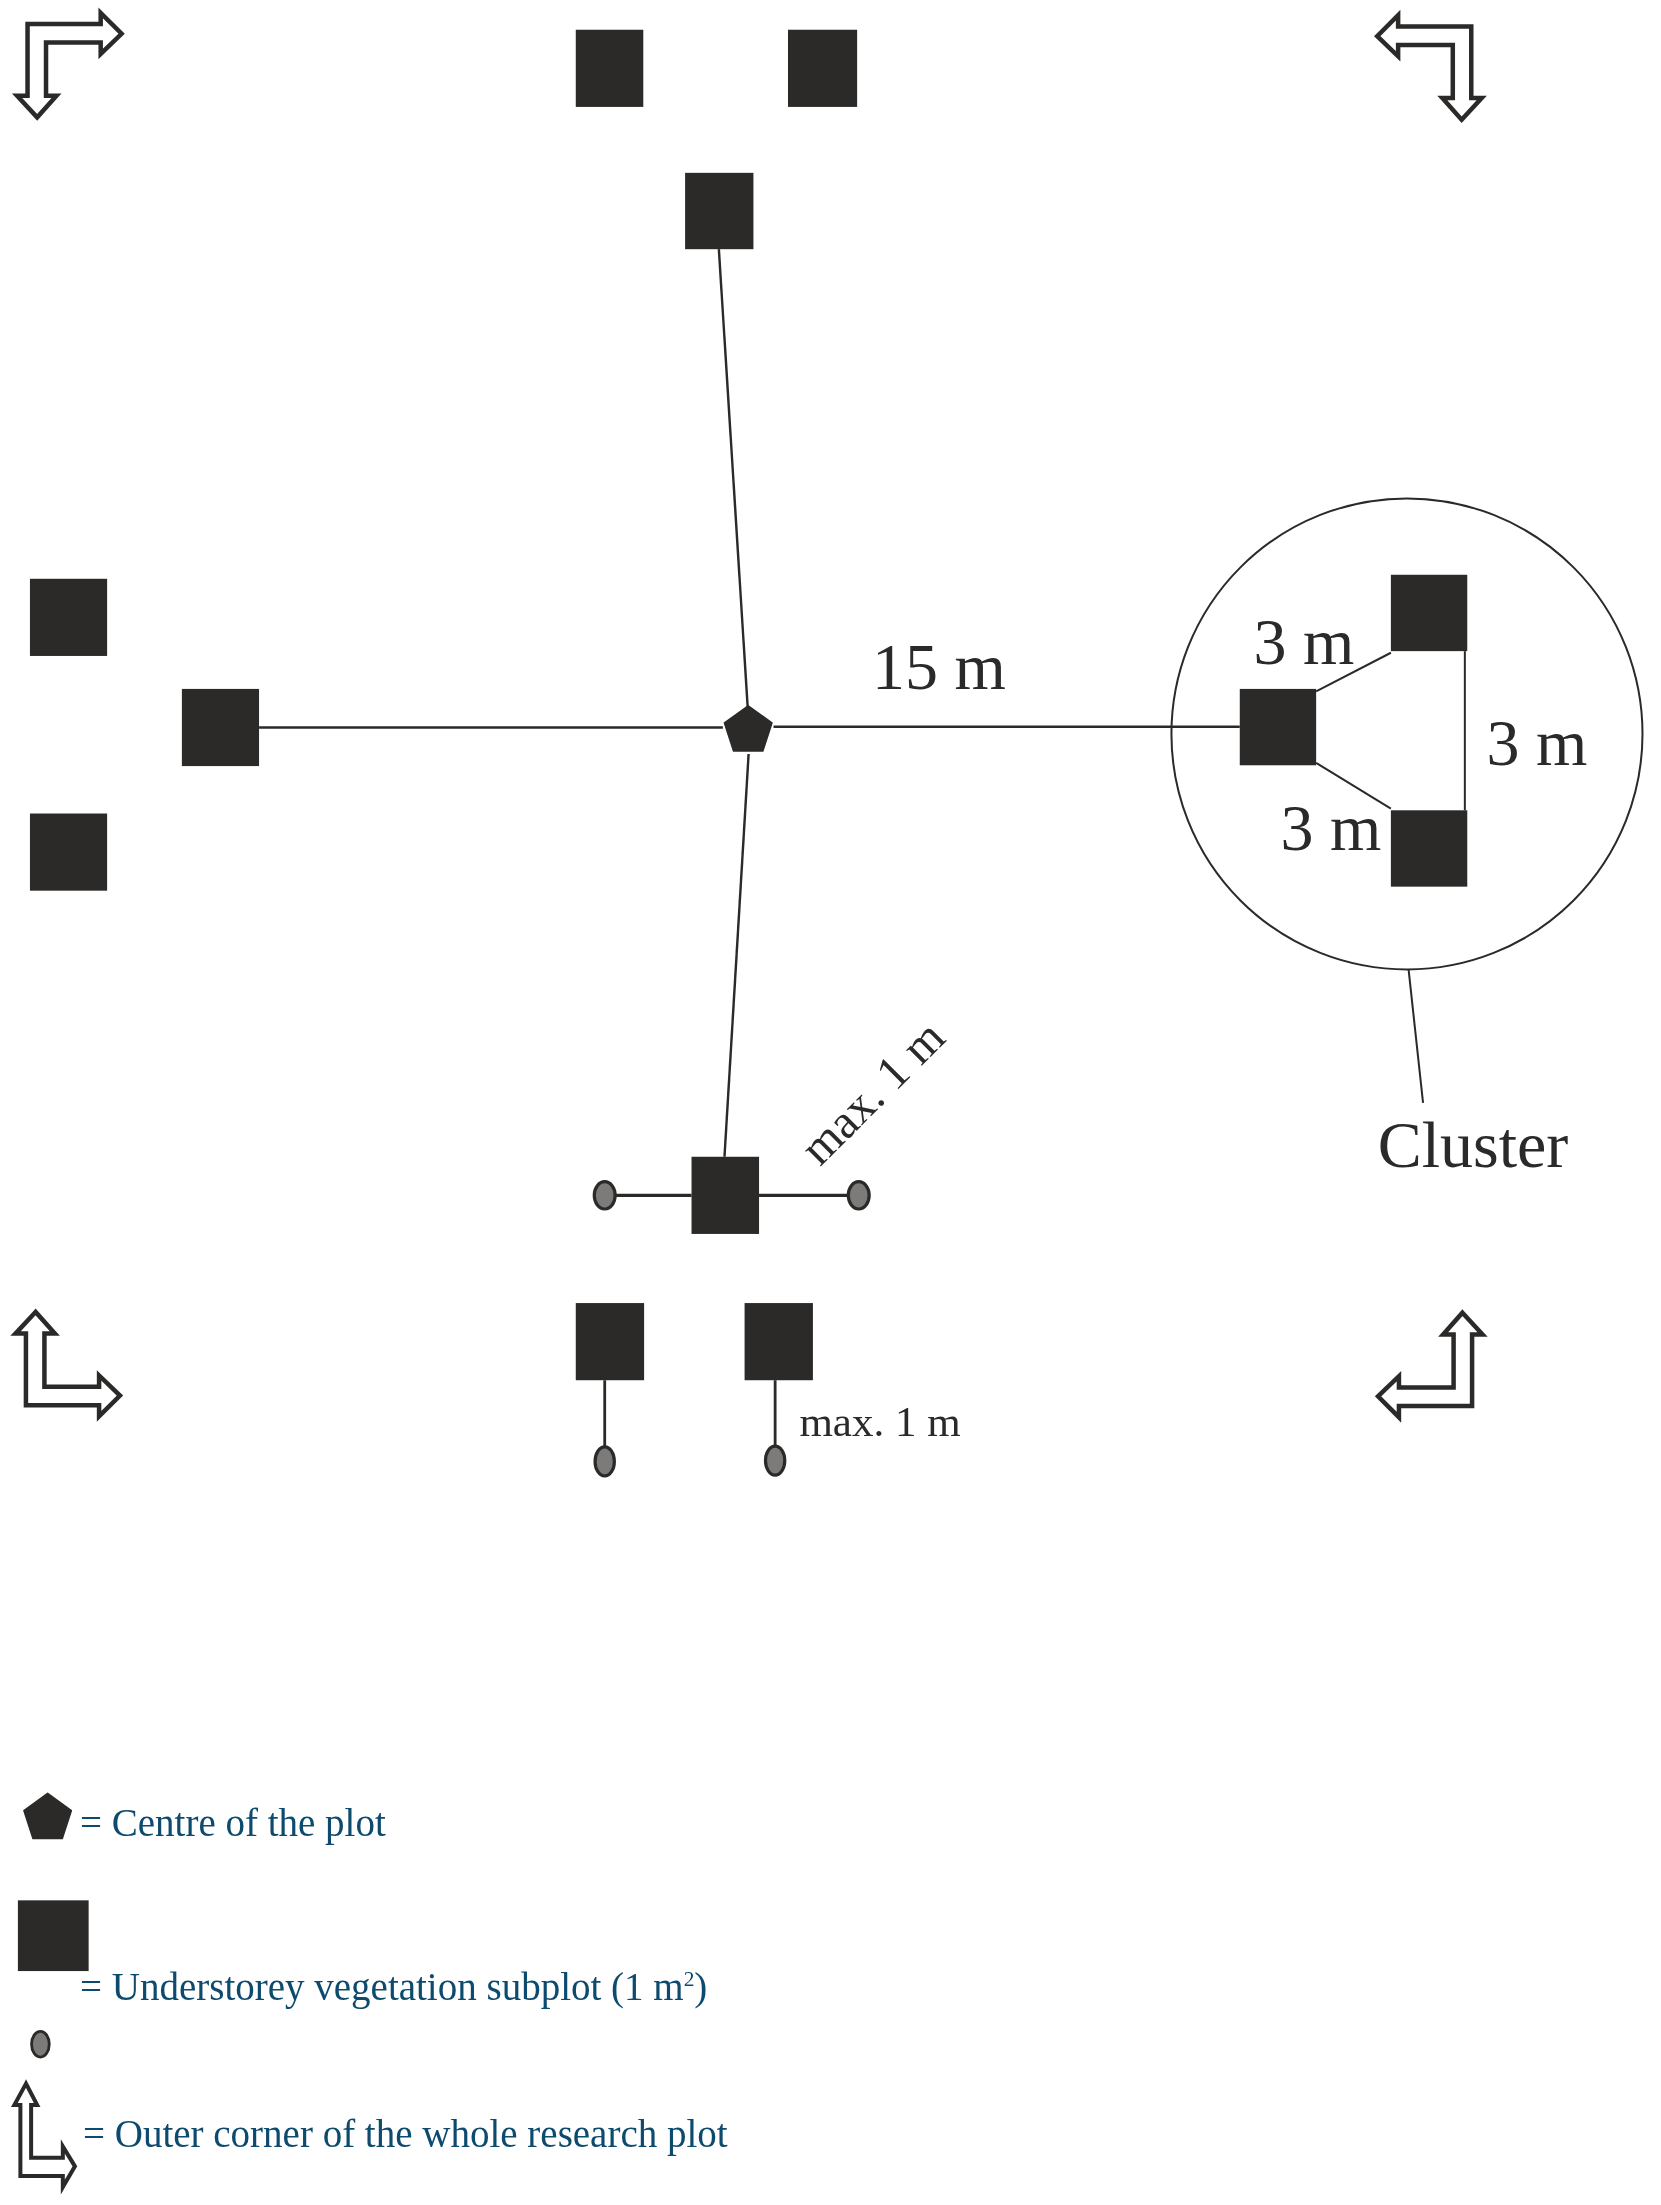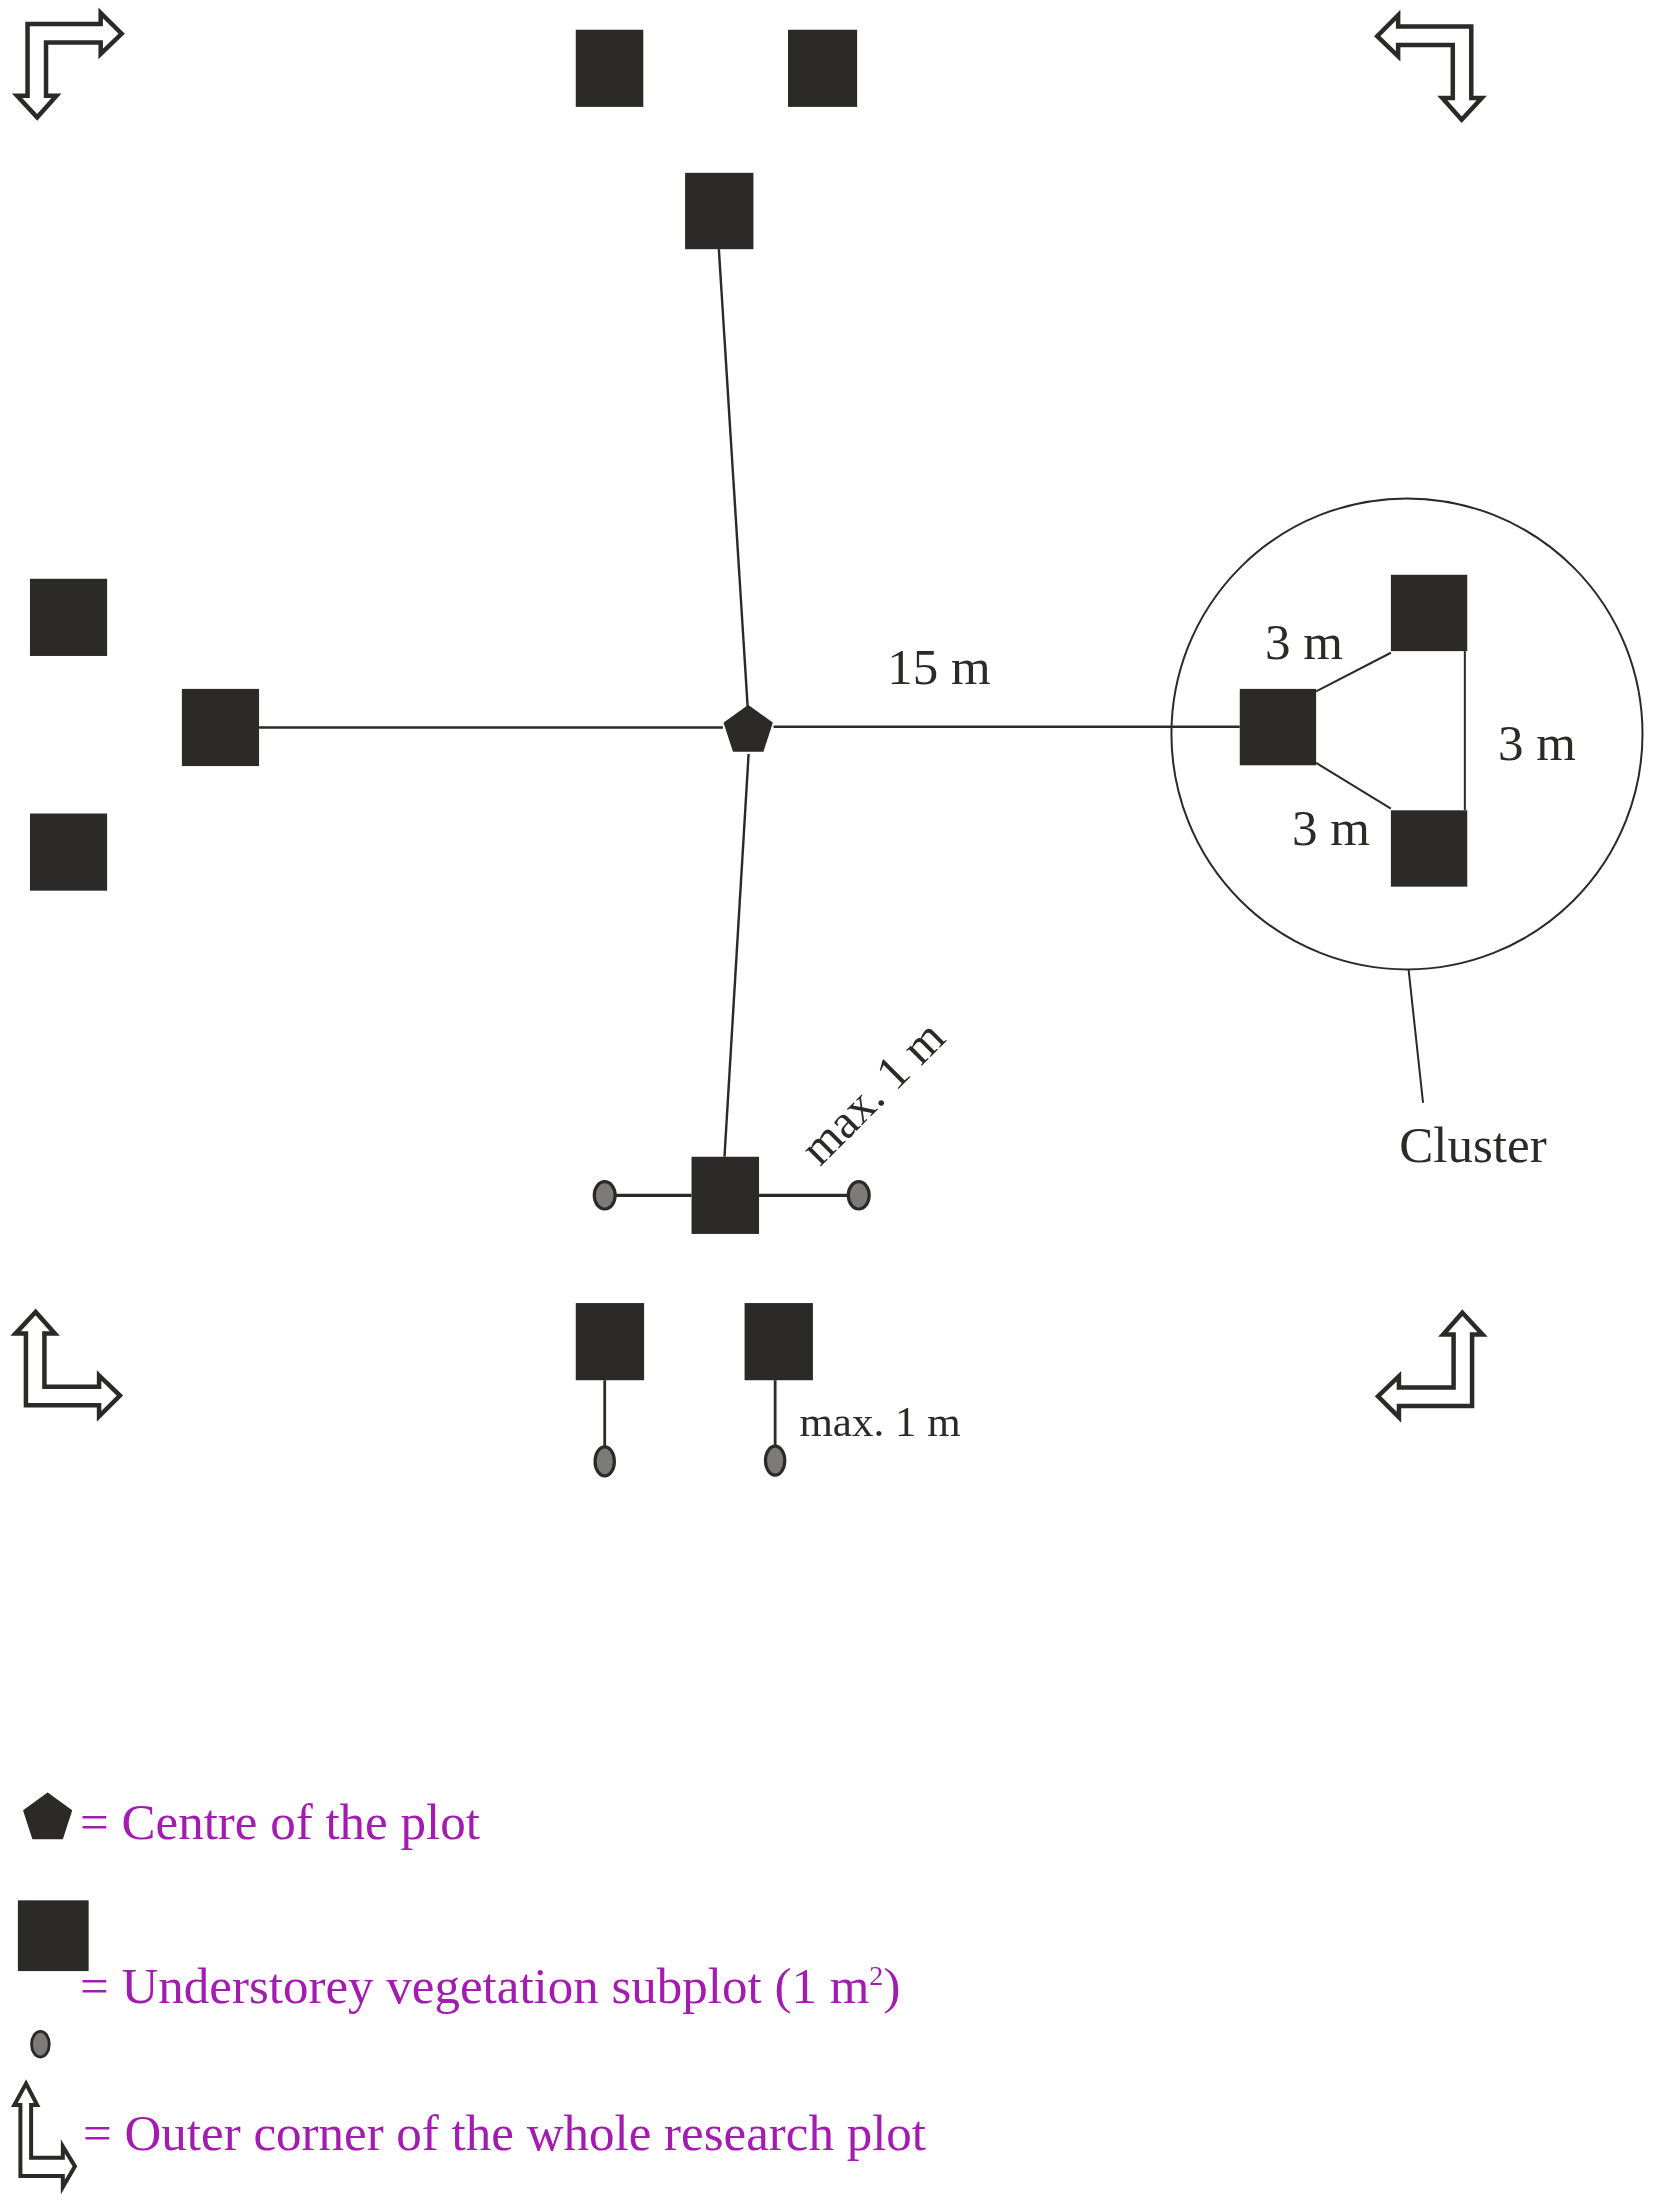--- a/index.html
+++ b/index.html
@@ -6,7 +6,7 @@
   body{width:1662px;height:2205px;position:relative;font-family:"Liberation Serif","DejaVu Serif",serif;}
   .stage{position:absolute;left:0;top:0;width:1662px;height:2205px;overflow:hidden;}
   .stage > svg{position:absolute;left:0;top:0;}
-  .lbl{position:absolute;transform:translate(-50%,-50%);font-size:51px;color:#2b2a29;white-space:nowrap;}
+  .lbl{position:absolute;transform:translate(-50%,-50%);font-size:66px;color:#2b2a29;white-space:nowrap;}
   .lbl.rot{transform:translate(-50%,-50%) rotate(-45deg);font-size:48px;}
   .lbl.small{font-size:43px;}
   .legend-text{position:absolute;transform:translate(0,-50%);font-size:51px;color:#a21caf;white-space:nowrap;}

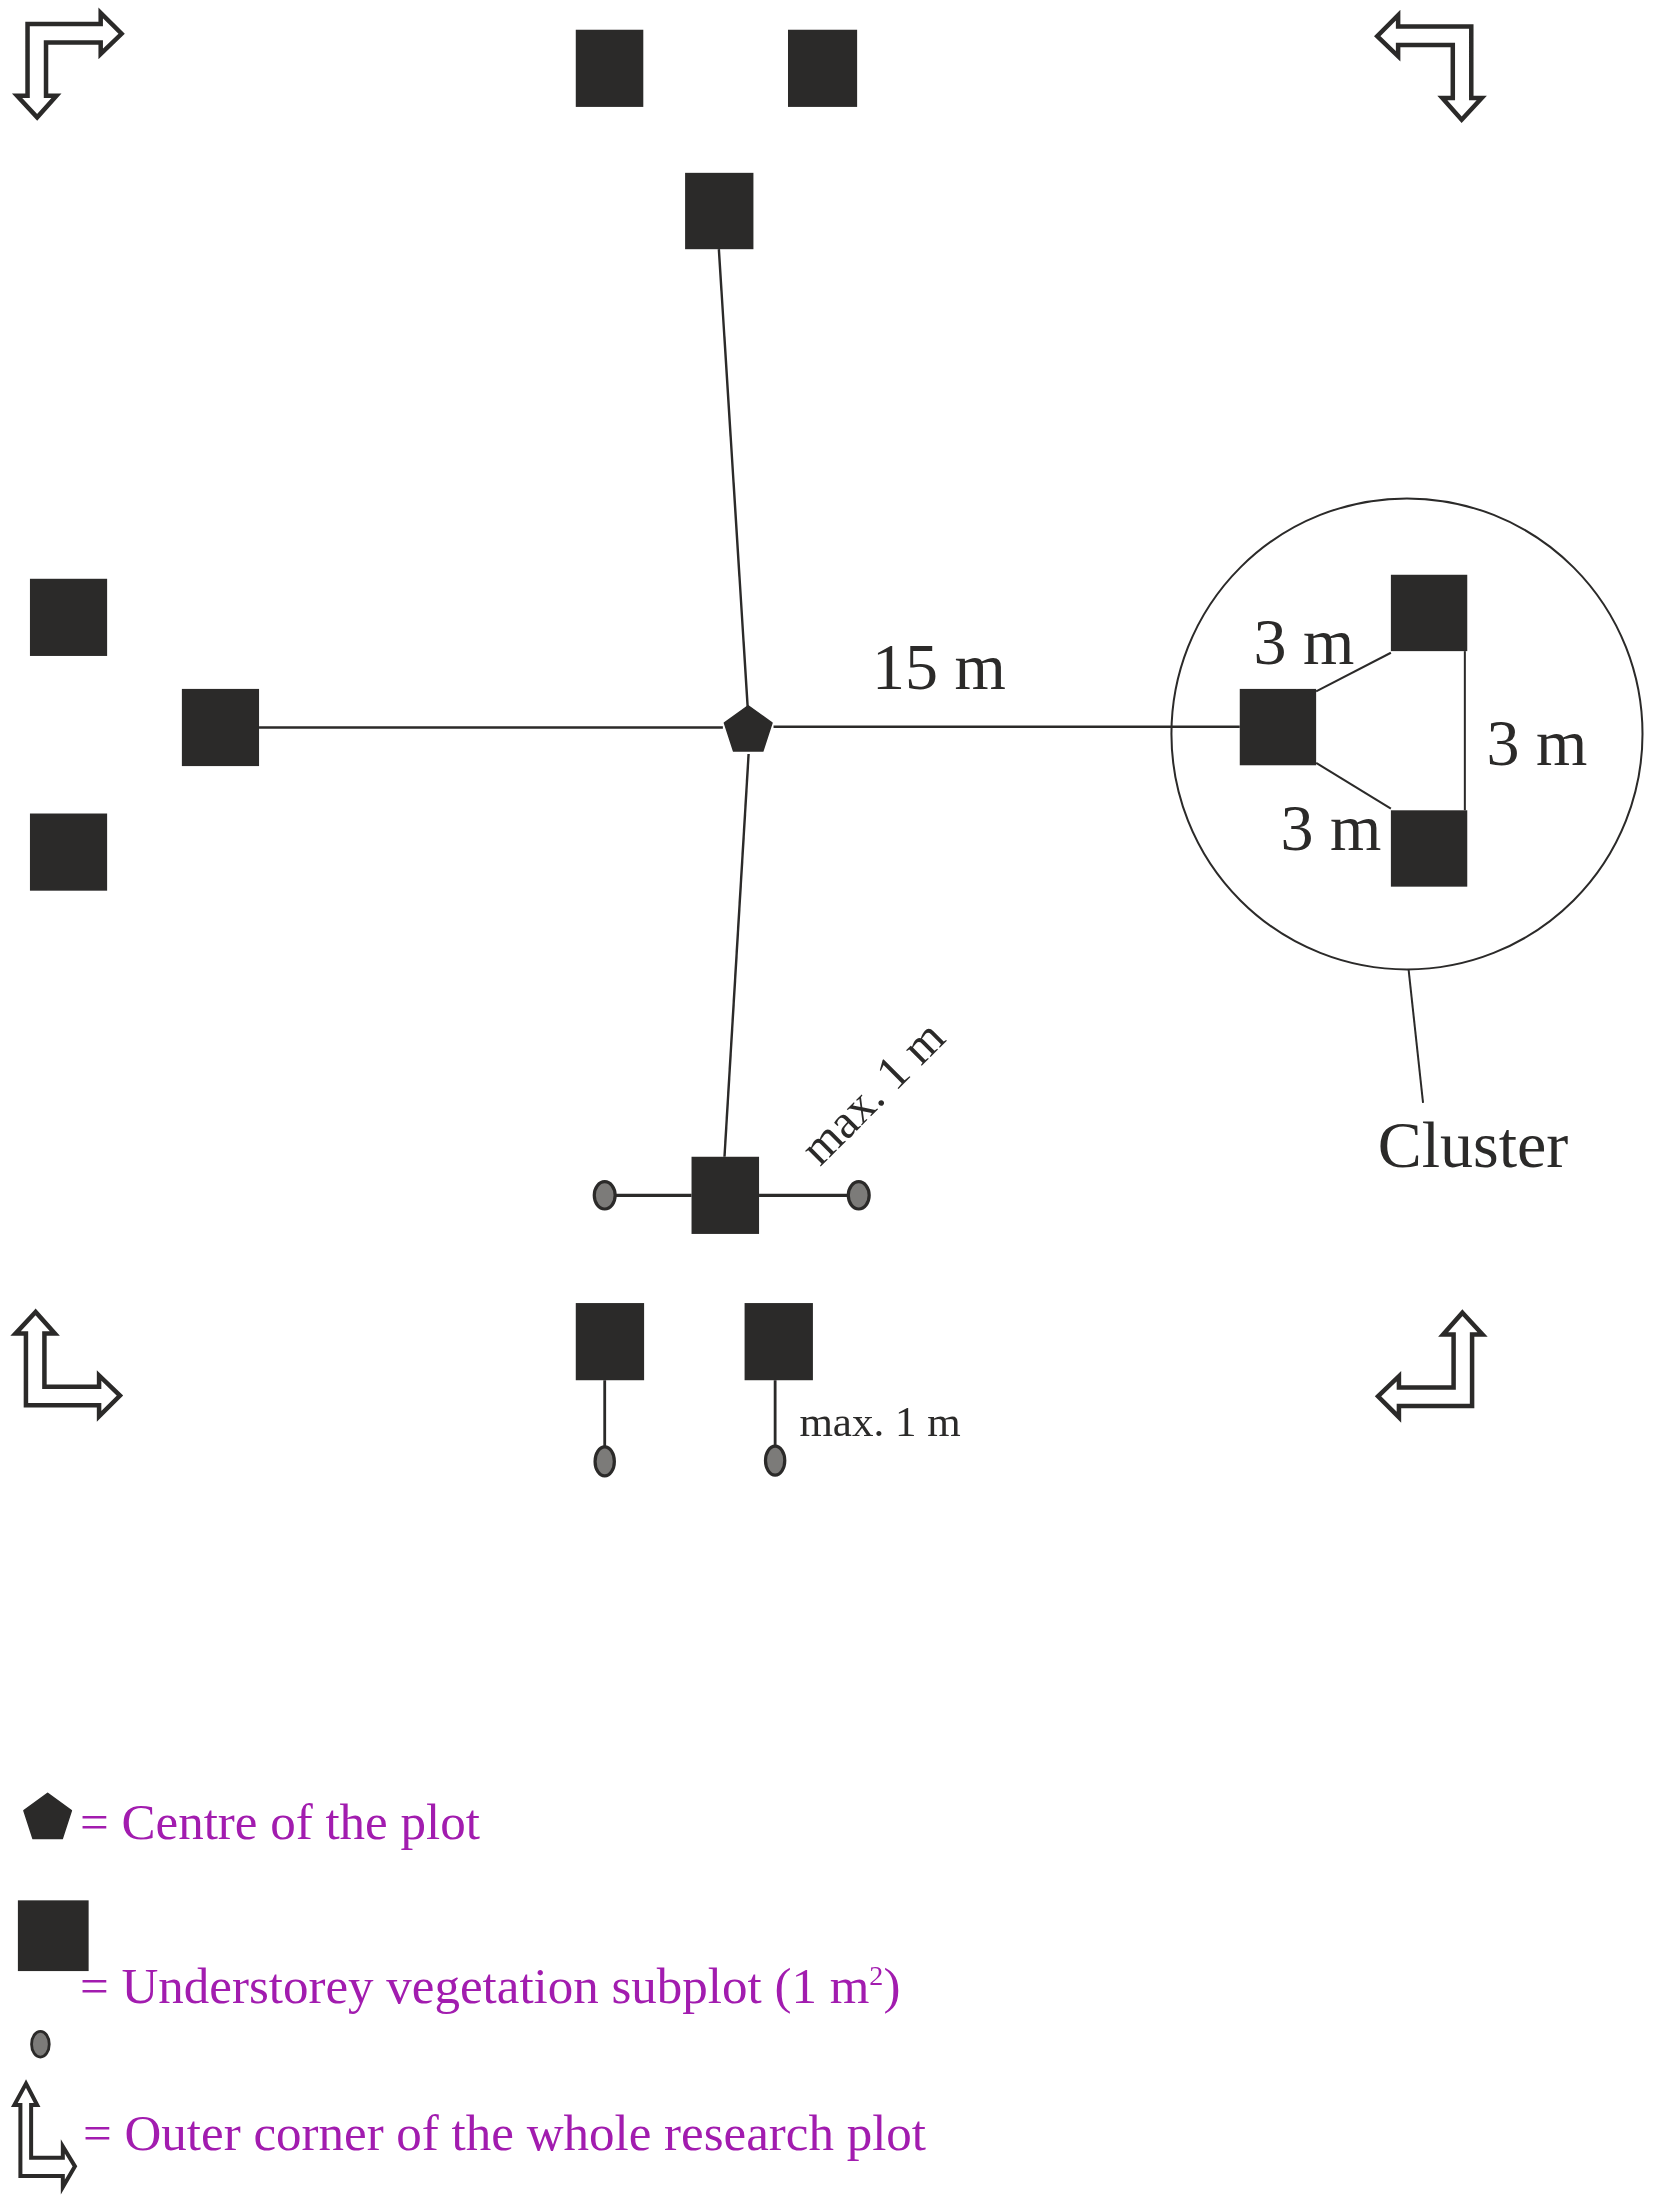--- a/index.html
+++ b/index.html
@@ -9,7 +9,7 @@
   .lbl{position:absolute;transform:translate(-50%,-50%);font-size:66px;color:#2b2a29;white-space:nowrap;}
   .lbl.rot{transform:translate(-50%,-50%) rotate(-45deg);font-size:48px;}
   .lbl.small{font-size:43px;}
-  .legend-text{position:absolute;transform:translate(0,-50%);font-size:51px;color:#a21caf;white-space:nowrap;}
+  .legend-text{position:absolute;transform:translate(0,-50%);font-size:39px;color:#0c4a6e;white-space:nowrap;}
   .legend-text sup{font-size:0.55em;line-height:0;}
 </style>
 </head>

